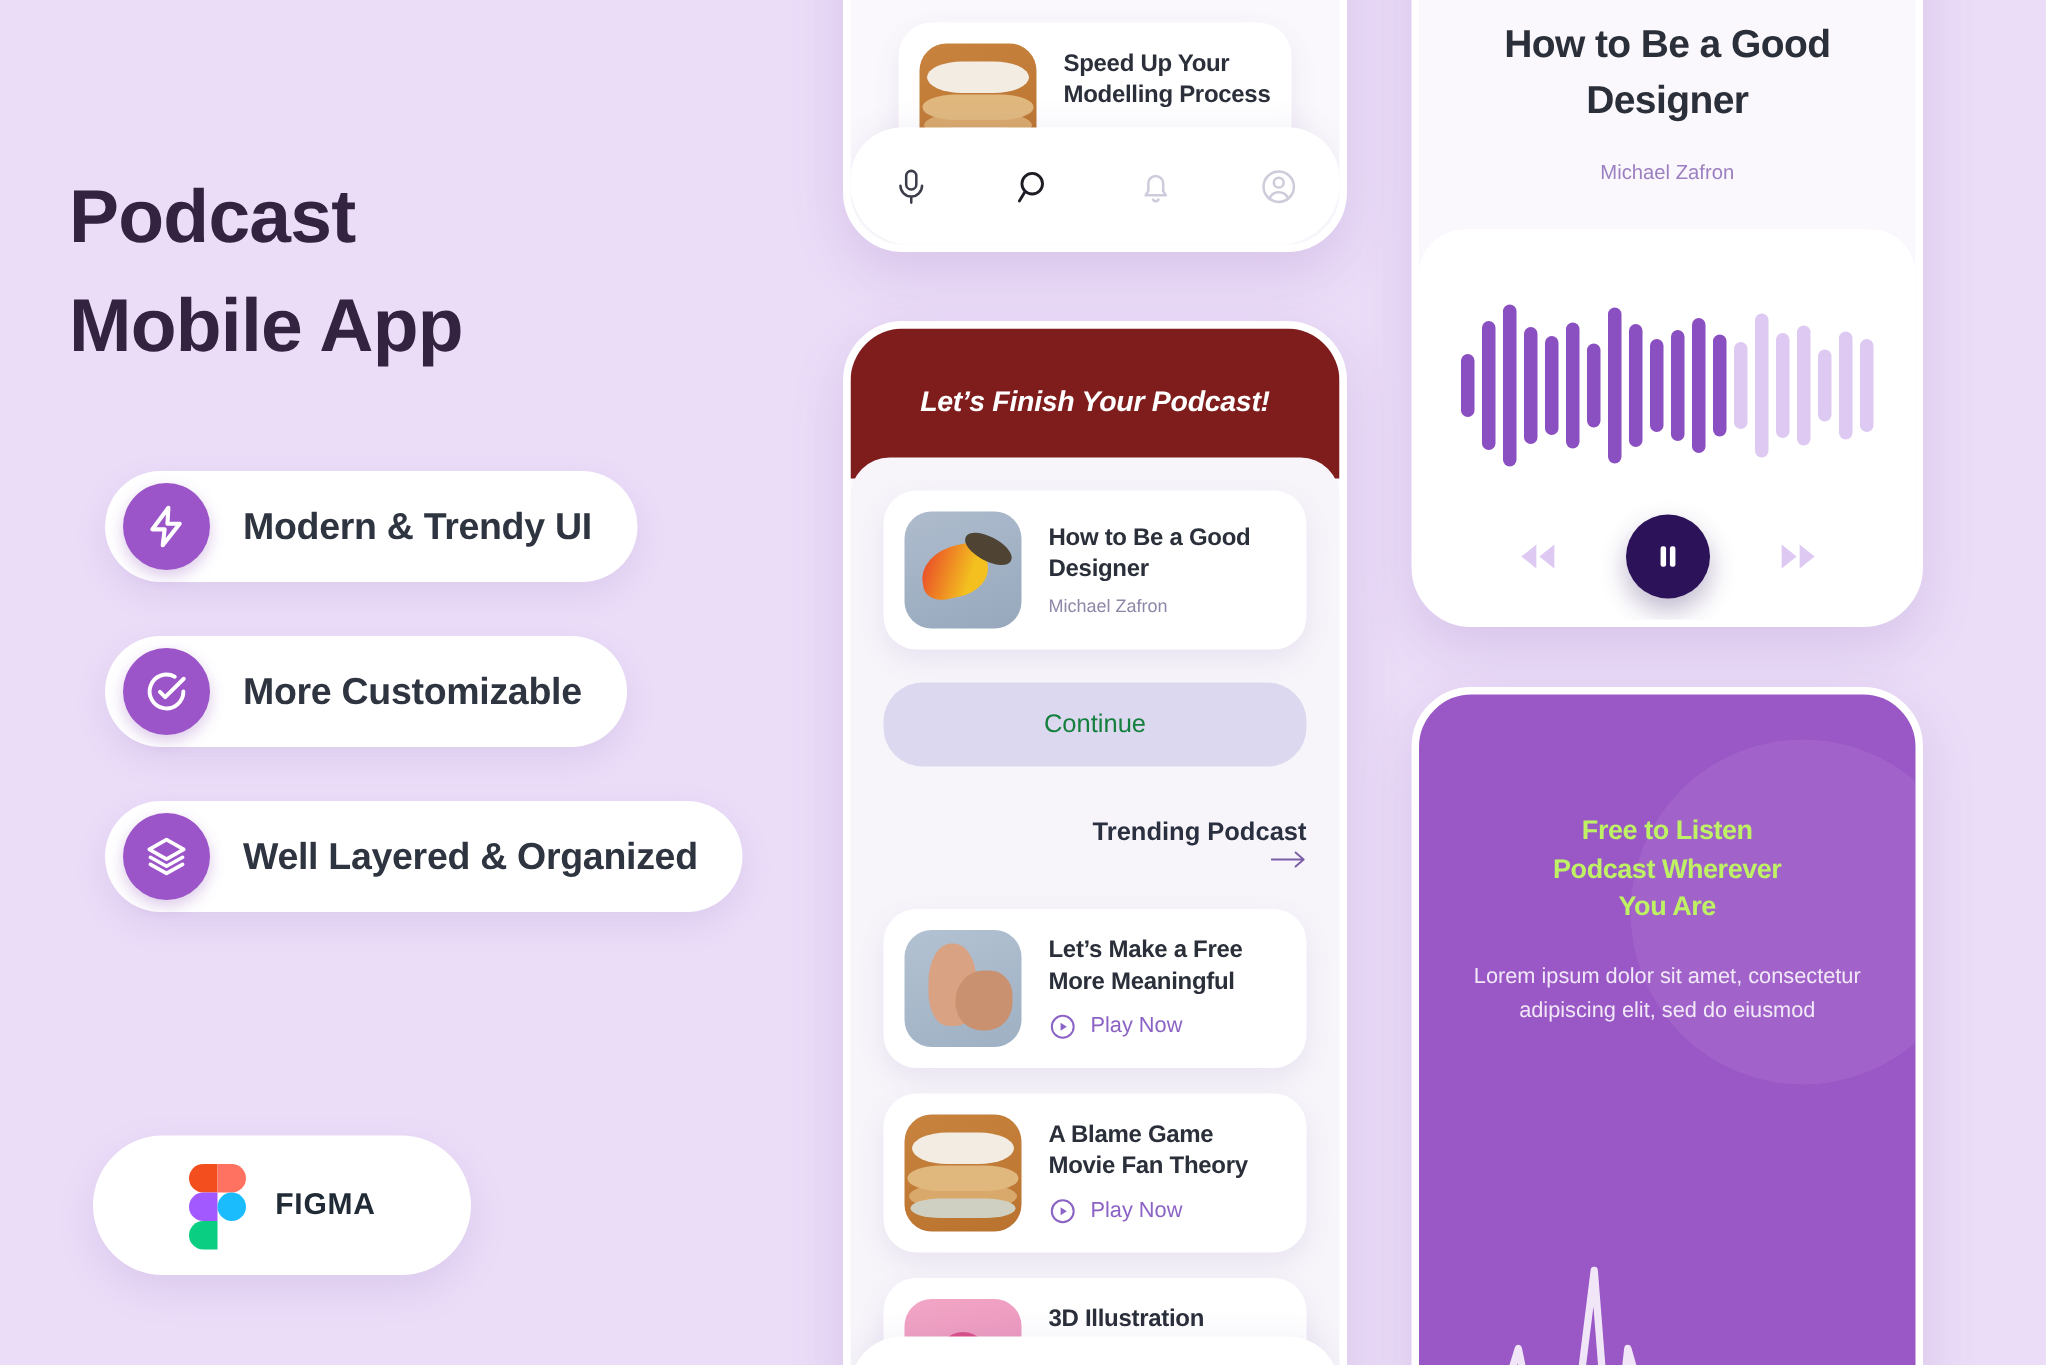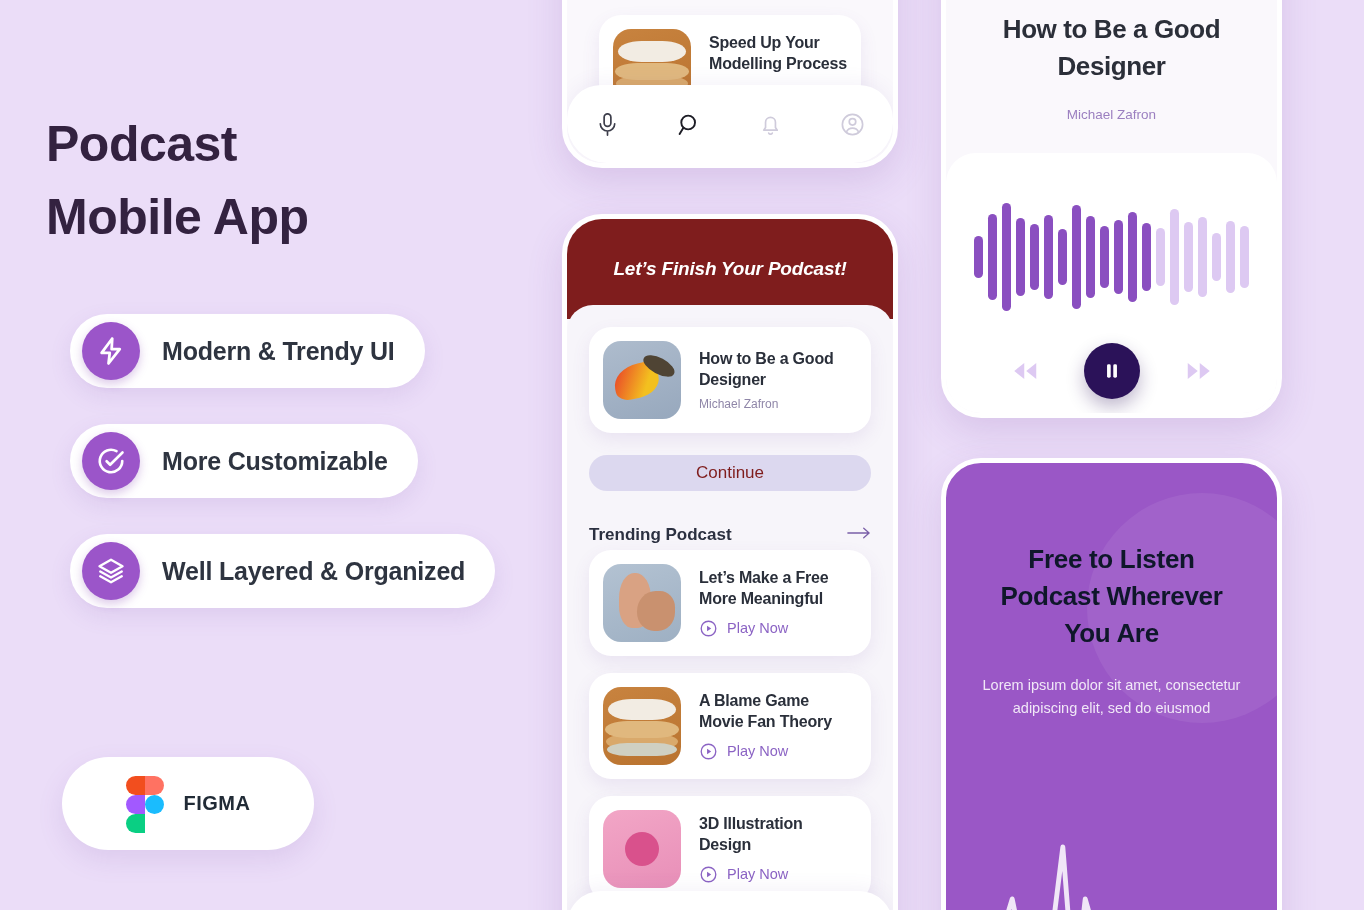--- a/index.html
+++ b/index.html
@@ -170,9 +170,9 @@
     background: #f7f5fa; border-radius: 26px 26px 0 0; padding: 22px;
   }
   .continue-btn {
-    margin-top: 22px; height: 36px; background: #dcd8ef;
+    margin-top: 22px; height: 56px; background: #dcd8ef;
     border-radius: 26px; display: flex; align-items: center;
-    justify-content: center; font-size: 17px; font-weight: 500; color: #7f1d1d;
+    justify-content: center; font-size: 17px; font-weight: 500; color: #15803d;
     border: none; width: 100%; font-family: inherit; cursor: pointer;
   }
   .section-head {

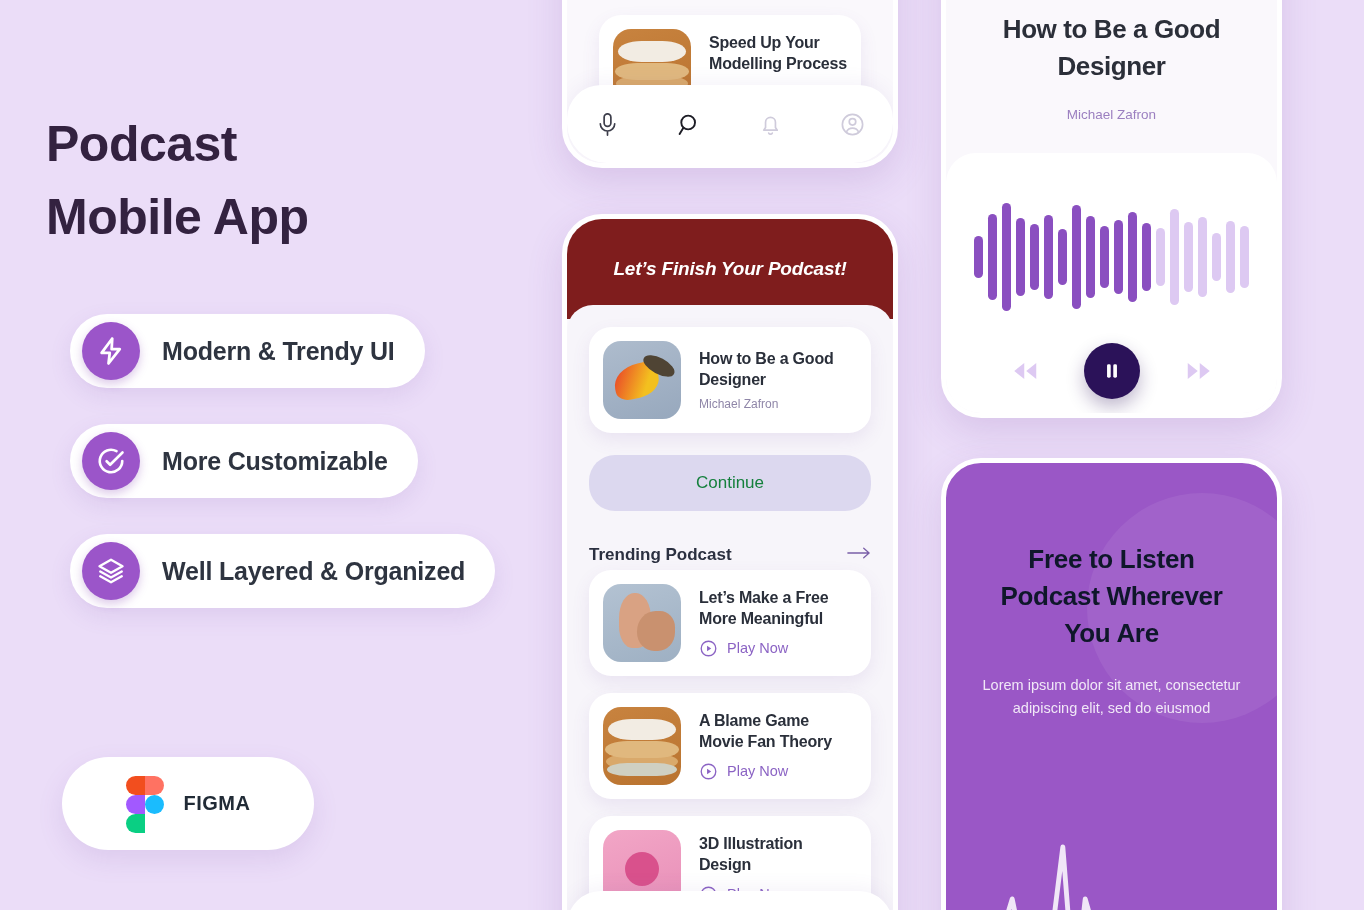--- a/index.html
+++ b/index.html
@@ -176,8 +176,8 @@
     border: none; width: 100%; font-family: inherit; cursor: pointer;
   }
   .section-head {
-    display: flex; align-items: flex-start; justify-content: space-between;
-    margin-top: 34px; margin-bottom: 5px;
+    display: flex; align-items: flex-end; justify-content: space-between;
+    margin-top: 34px; margin-bottom: 25px; flex-direction: column;
   }
   .section-title { font-size: 17px; font-weight: 700; color: #2b3040; }
   .section-arrow svg { width: 24px; height: 16px; display: block; }

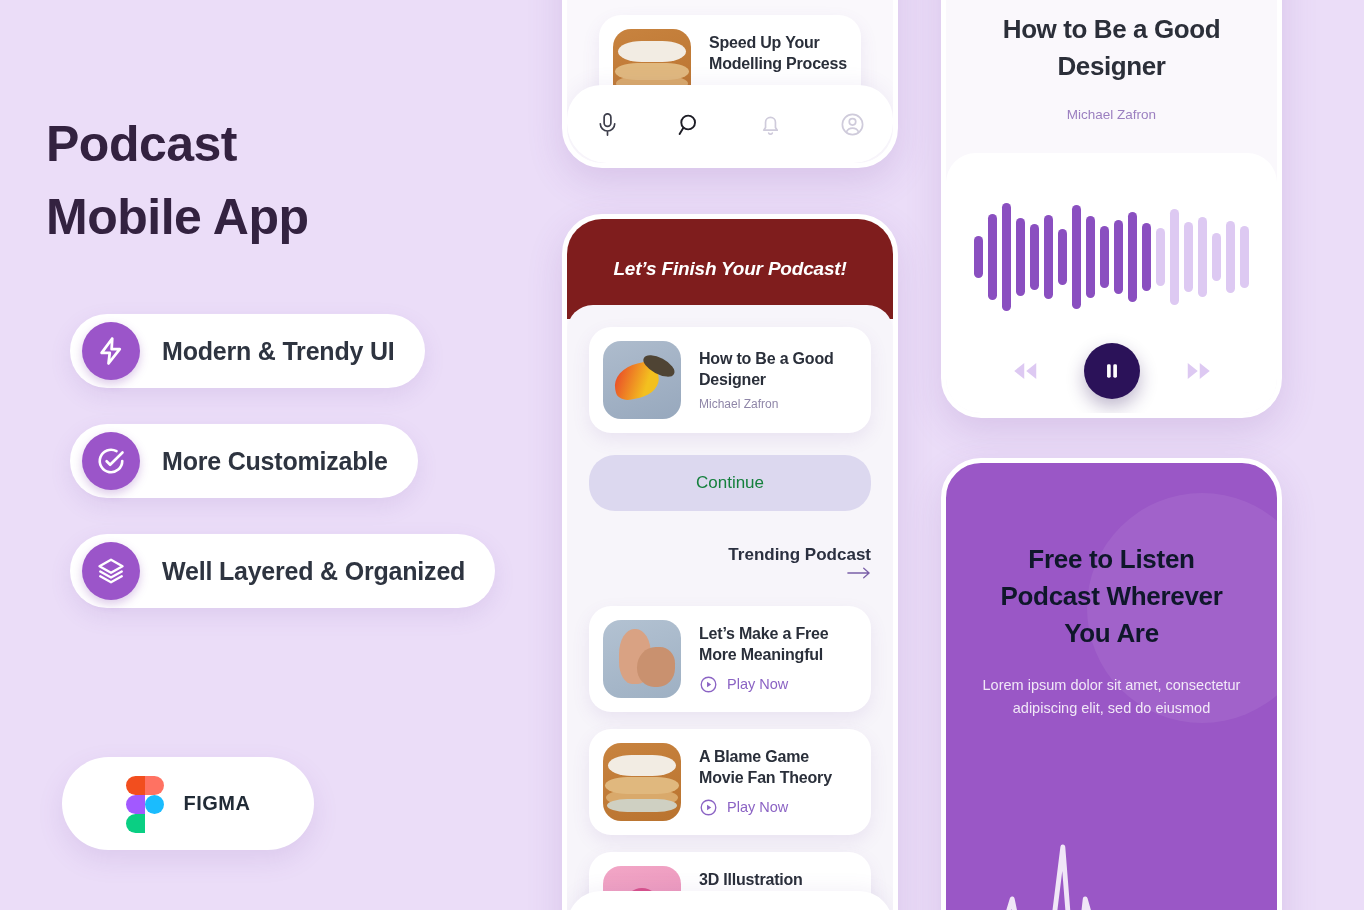--- a/index.html
+++ b/index.html
@@ -219,7 +219,7 @@
     border-radius: 50%; background: rgba(255,255,255,0.07);
   }
   .promo-title {
-    position: relative; font-size: 26px; font-weight: 700; color: #0f172a;
+    position: relative; font-size: 18px; font-weight: 700; color: #bef264;
     line-height: 1.42; letter-spacing: -0.3px; white-space: pre-line;
   }
   .promo-sub {

